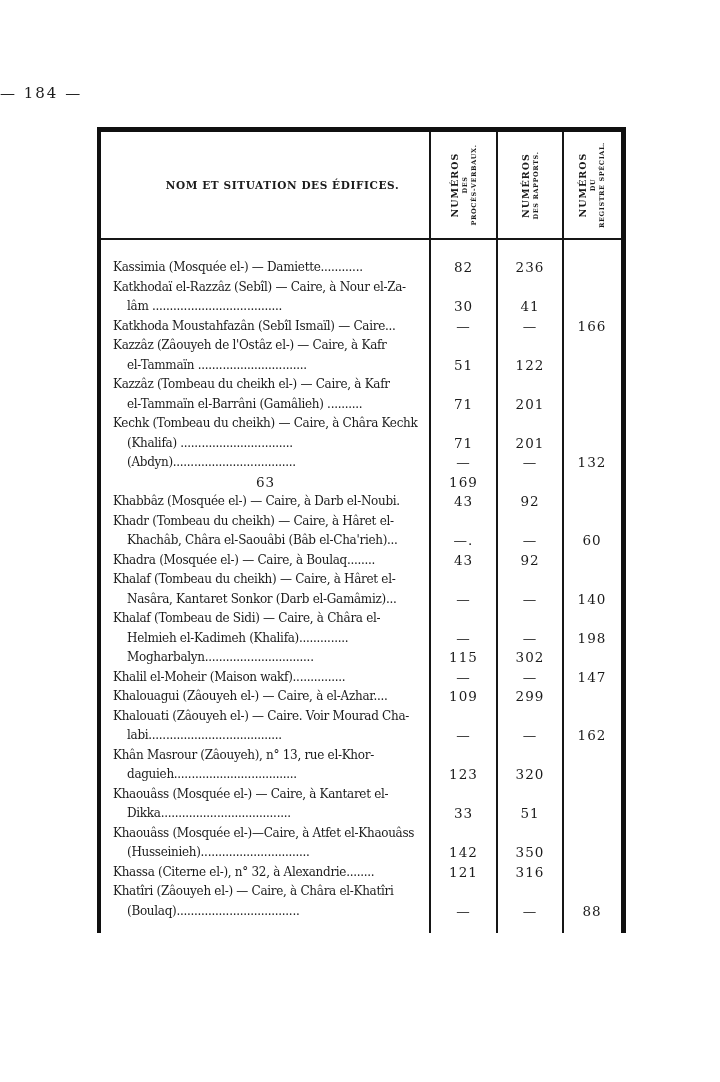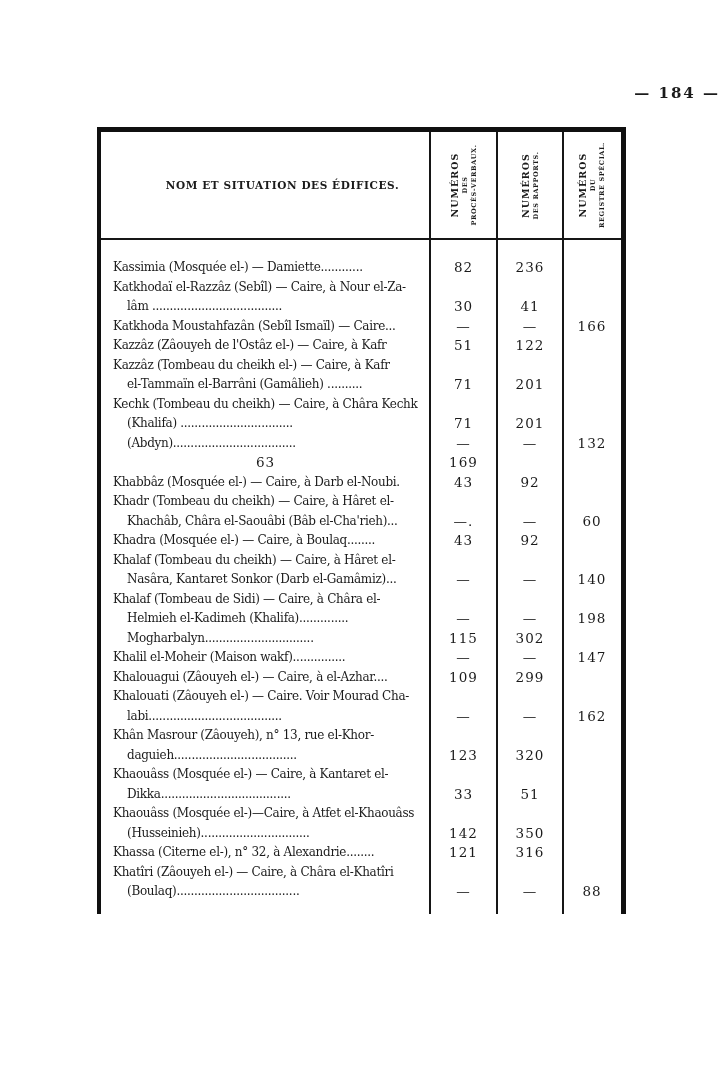--- a/index.html
+++ b/index.html
@@ -11,7 +11,7 @@
   }
   .page-number {
     position:absolute; top:84px; left:0; width:720px;
-    text-align:right; font-size:15px; font-weight:bold; letter-spacing:2px;
+    text-align:left; font-size:15px; font-weight:normal; letter-spacing:2px;
   }
   .table {
     position:absolute; left:97px; top:127px; width:520px;

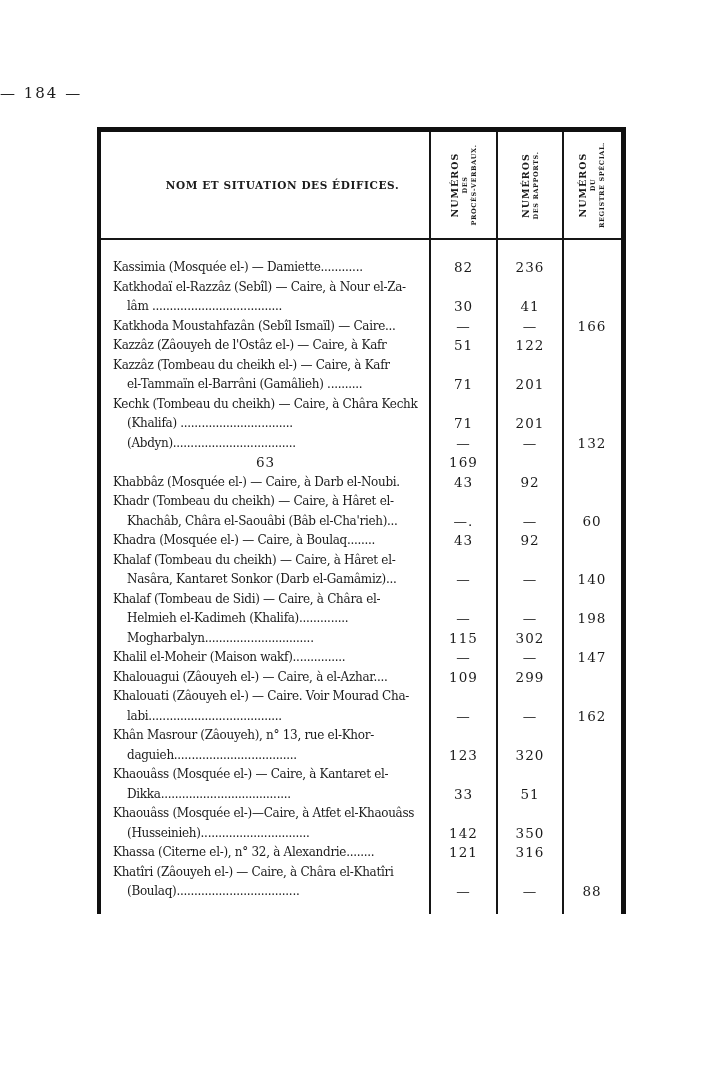--- a/index.html
+++ b/index.html
@@ -120,6 +120,7 @@
       <div class="row">
         <div class="cell name">
           <div class="line">Kazzâz (Zâouyeh de l'Ostâz el-) — Caire, à Kafr</div>
+          <div class="line cont">el-Tammaïn ...............................</div>
         </div>
         <div class="cell num">51</div>
         <div class="cell num">122</div>

